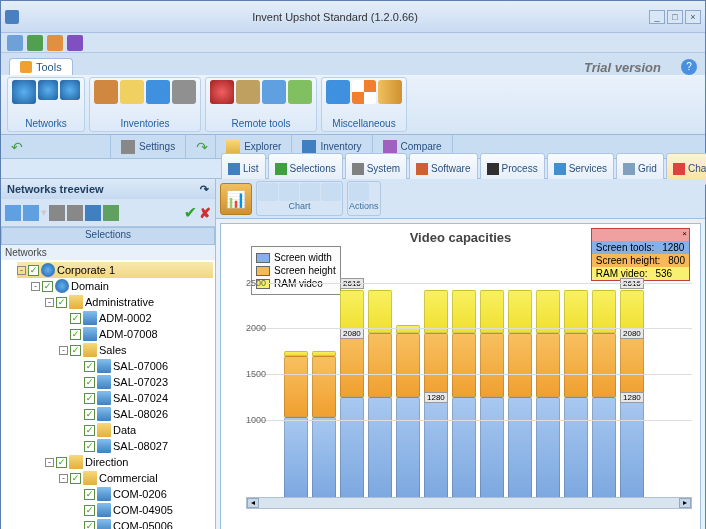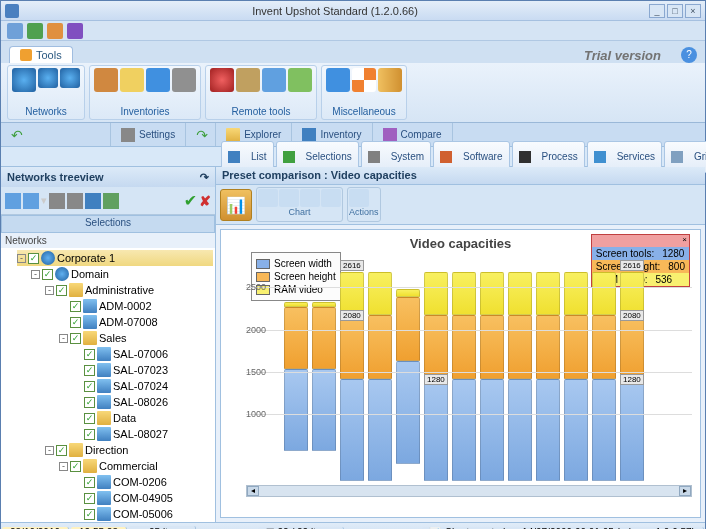--- a/index.html
+++ b/index.html
@@ -5,7 +5,7 @@
 * { box-sizing: border-box; margin: 0; padding: 0; }
 body { font-family: Tahoma, Arial, sans-serif; font-size: 11px; background: #fff; width: 706px; height: 529px; overflow: hidden; position: relative; }
 .window { border: 1px solid #5a7fb0; background: linear-gradient(#e8f0fa, #d0e0f3); width: 706px; height: 529px; }
-.titlebar { height: 20px; background: linear-gradient(#e4eef9,#c9dbf2); display: flex; align-items: center; padding: 0 4px; border-bottom: 1px solid #a5c0e0; }
+.titlebar { height: 32px; background: linear-gradient(#e4eef9,#c9dbf2); display: flex; align-items: center; padding: 0 4px; border-bottom: 1px solid #a5c0e0; }
 .titlebar .icon-sm { width: 14px; height: 14px; margin-right: 4px; background: #4a80c0; border-radius: 2px; }
 .titlebar .title { flex: 1; text-align: center; font-size: 11px; color: #333; }
 .titlebar .winbtn { width: 16px; height: 14px; border: 1px solid #8aa8d0; background: #d8e6f5; margin-left: 2px; text-align: center; line-height: 12px; font-size: 9px; color: #456; cursor: pointer;}

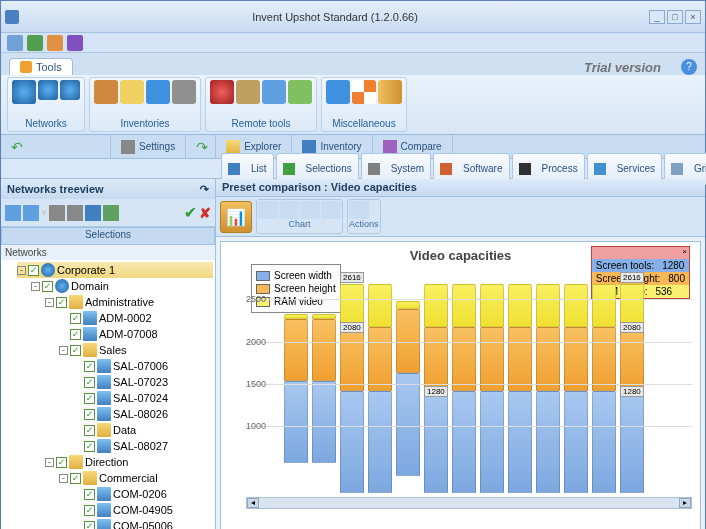--- a/index.html
+++ b/index.html
@@ -34,7 +34,7 @@
 .subbar .iic { width:14px; height:14px;}
 .subbar .green-arrow { color:#40a040; font-size:14px;}
 .subbar2 { height:20px; background:#d8e8f8; display:flex; align-items:center; border-bottom:1px solid #a0c0e0; padding:0 4px; gap:2px;}
-.subtn { background:linear-gradient(#f8fbfe,#e2ecf8); border:1px solid #aac6e4; border-radius:3px; padding:9px 6px; font-size:10px; color:#2a5080; display:flex; align-items:center; gap:11px; cursor:pointer;}
+.subtn { background:linear-gradient(#f8fbfe,#e2ecf8); border:1px solid #aac6e4; border-radius:3px; padding:9px 6px; font-size:10px; color:#2a5080; display:flex; align-items:center; gap:3px; cursor:pointer;}
 .subtn .si{width:12px;height:12px;}
 .subtn.active{background:linear-gradient(#fff2d8,#f9dfa0);}
 .main { display:flex; height:355px;}

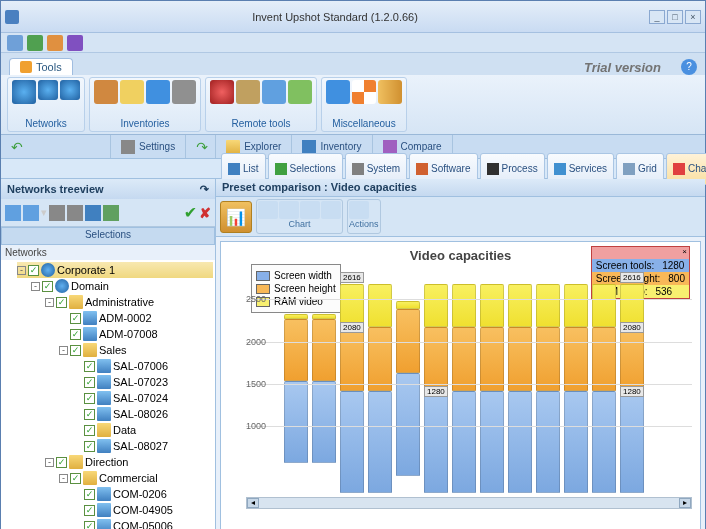--- a/index.html
+++ b/index.html
@@ -353,7 +353,6 @@
         </div>
     </div>
     <div class="content">
-      <div class="chead">Preset comparison : Video capacities</div>
       <div class="ctool">
         <div class="cico">📊</div>
         <div class="grp">

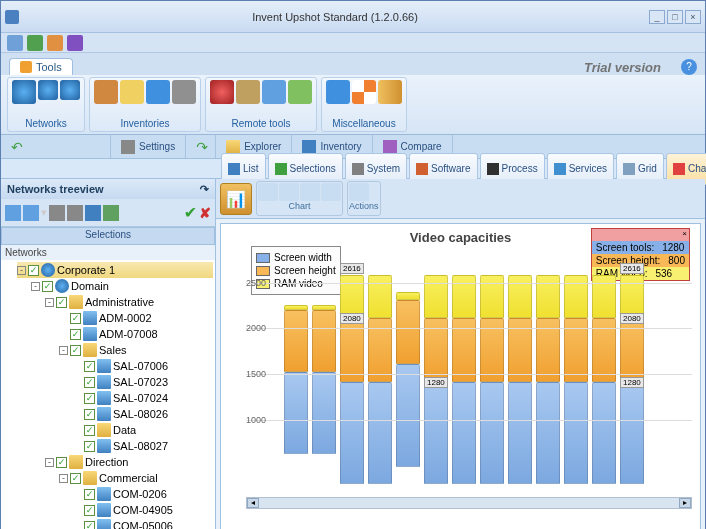--- a/index.html
+++ b/index.html
@@ -72,7 +72,7 @@
 .legend .sw{width:14px;height:10px;border:1px solid #666;}
 .plot{position:absolute;left:25px;right:8px;top:36px;bottom:18px;}
 .grid-line{position:absolute;left:0;right:0;border-top:1px solid #ddd;font-size:9px;color:#666;}
-.bars{position:absolute;left:38px;right:4px;top:0;bottom:12px;display:flex;align-items:center;gap:4px;text-decoration:underline;}
+.bars{position:absolute;left:38px;right:4px;top:0;bottom:12px;display:flex;align-items:flex-end;gap:4px;text-decoration:underline;}
 .bar{flex:1;display:flex;flex-direction:column-reverse;position:relative;max-width:24px;}
 .bar .seg{width:100%;border-radius:2px 2px 0 0;border:1px solid rgba(0,0,0,0.15);}
 .s1{background:linear-gradient(#a8c8f0,#7ca8e0);}

